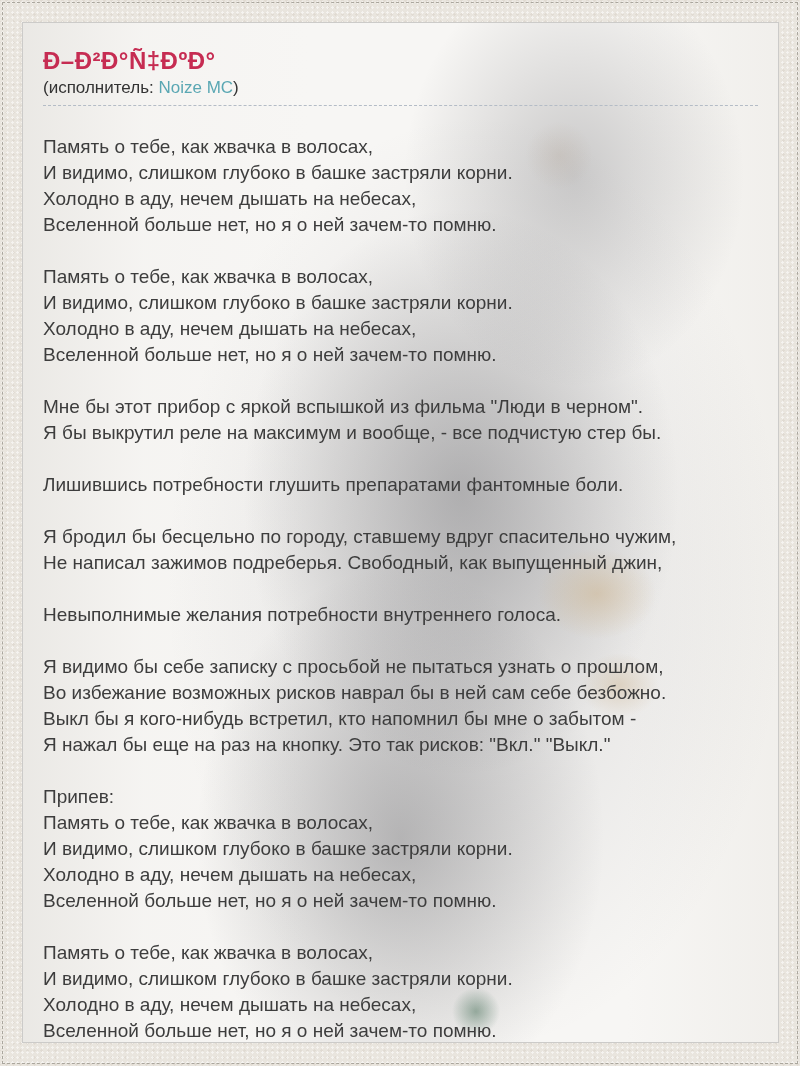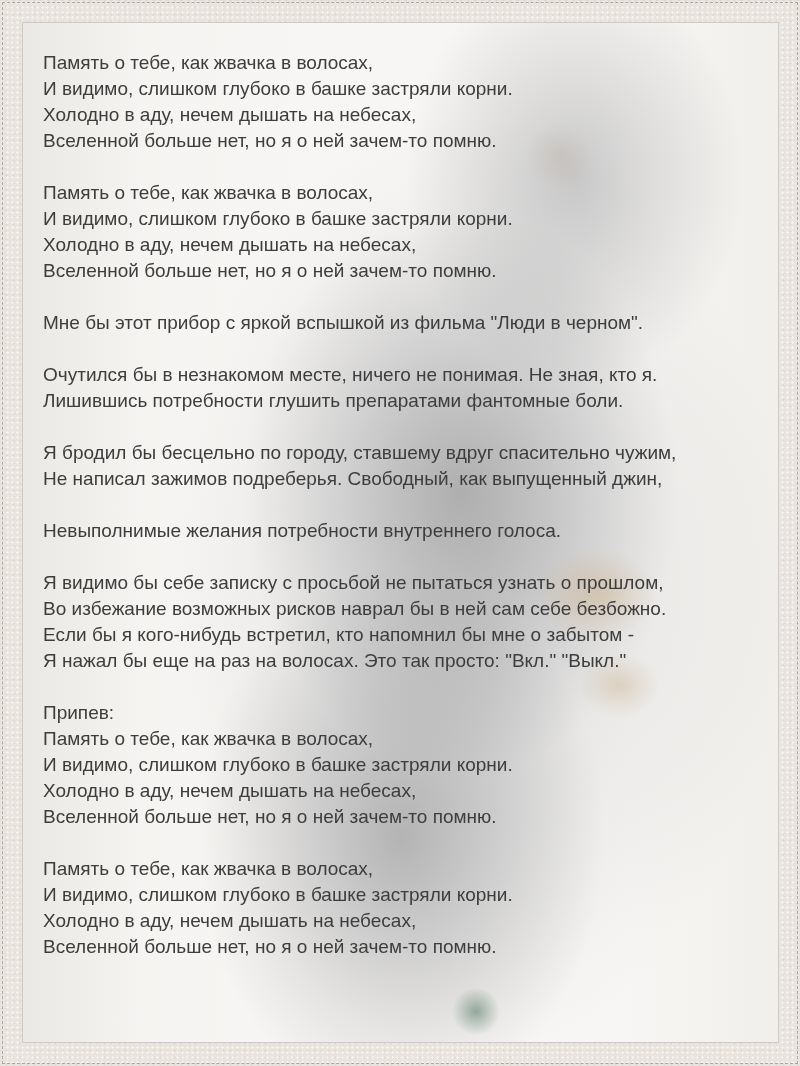--- a/index.html
+++ b/index.html
@@ -103,6 +103,10 @@
   <div class="photo-bg"></div>
   <div class="content">
 
+    <div class="song-header">
+      <h1 class="song-title">Ð–Ð²Ð°Ñ‡ÐºÐ°</h1>
+      <div class="artist-line"><span>(исполнитель: </span><a class="artist-link">Noize MC</a><span>)</span></div>
+    </div>
 
     <div class="lyrics">
         <p class="stanza"><span>Память о тебе, как жвачка в волосах,</span><br><span>И видимо, слишком глубоко в башке застряли корни.</span><br><span>Холодно в аду, нечем дышать на небесах,</span><br><span>Вселенной больше нет, но я о ней зачем-то помню.</span></p>

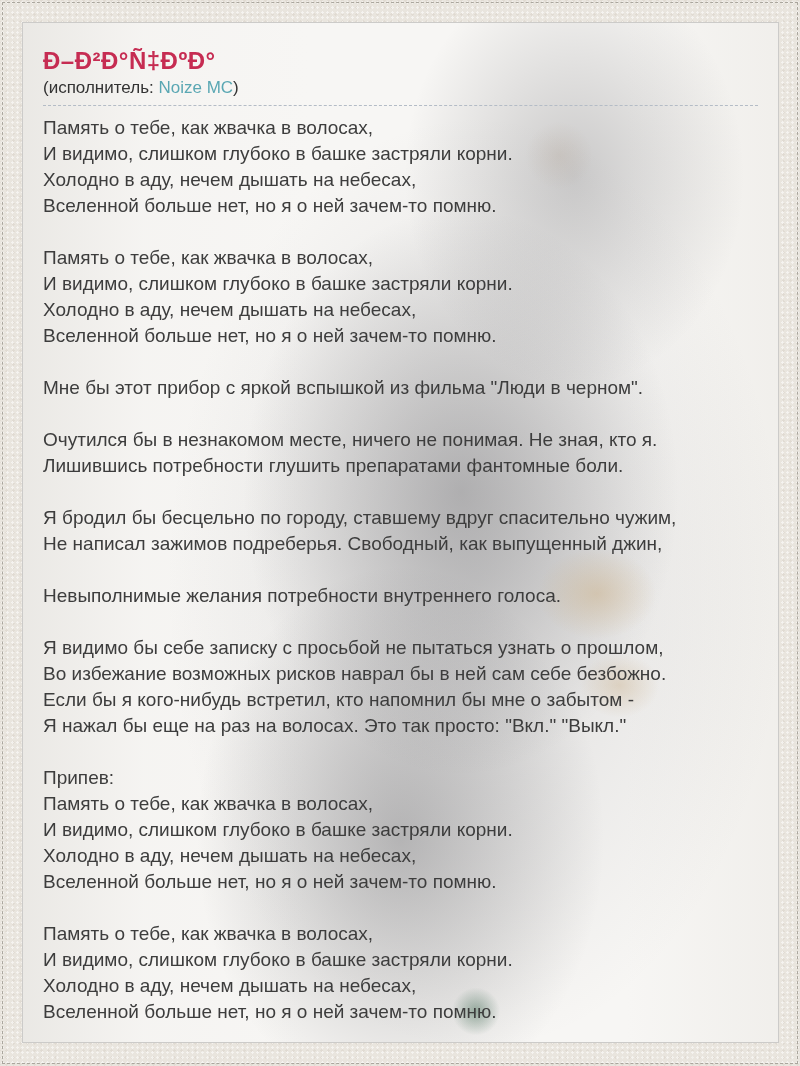--- a/index.html
+++ b/index.html
@@ -86,7 +86,7 @@
   }
 
   .lyrics {
-    margin-top: 9px;
+    margin-top: 28px;
     font-size: 19px;
     line-height: 26px;
     color: var(--lyrics-color, #3d3d3d);

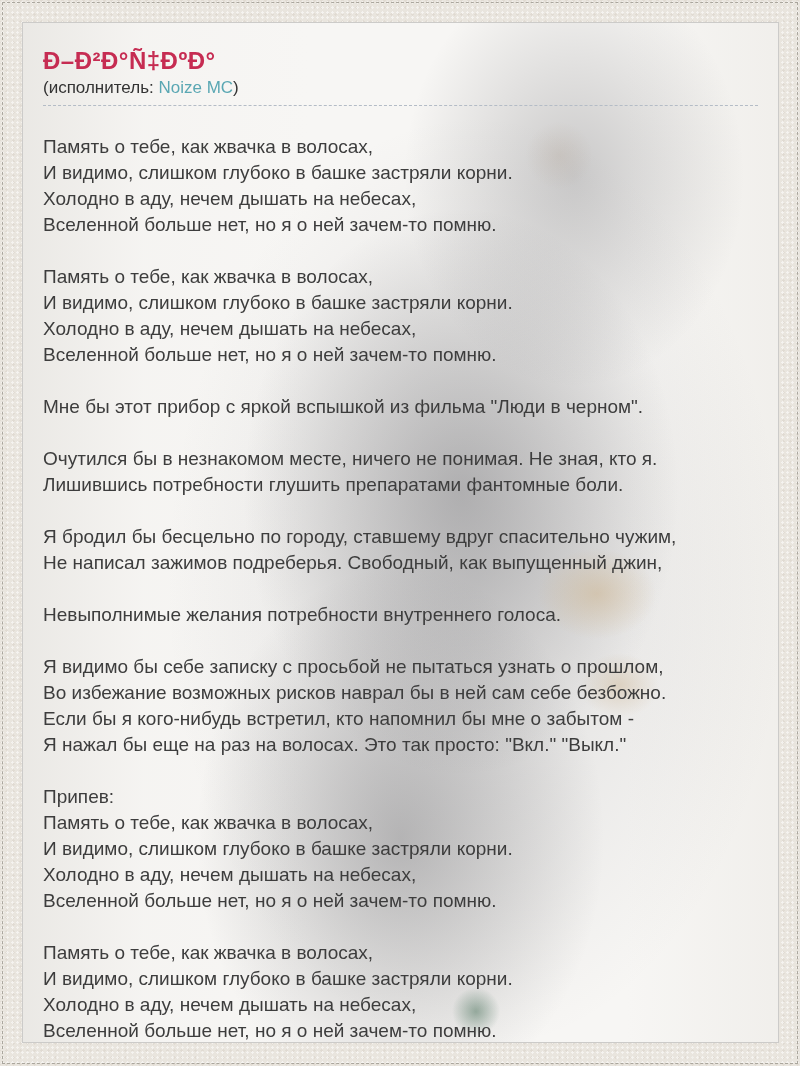--- a/index.html
+++ b/index.html
@@ -111,7 +111,7 @@
     <div class="lyrics">
         <p class="stanza"><span>Память о тебе, как жвачка в волосах,</span><br><span>И видимо, слишком глубоко в башке застряли корни.</span><br><span>Холодно в аду, нечем дышать на небесах,</span><br><span>Вселенной больше нет, но я о ней зачем-то помню.</span></p>
         <p class="stanza"><span>Память о тебе, как жвачка в волосах,</span><br><span>И видимо, слишком глубоко в башке застряли корни.</span><br><span>Холодно в аду, нечем дышать на небесах,</span><br><span>Вселенной больше нет, но я о ней зачем-то помню.</span></p>
-        <p class="stanza"><span>Мне бы этот прибор с яркой вспышкой из фильма "Люди в черном".</span><br><br><span>Очутился бы в незнакомом месте, ничего не понимая. Не зная, кто я.</span><br><span>Лишившись потребности глушить препаратами фантомные боли.</span></p>
+        <p class="stanza"><span>Мне бы этот прибор с яркой вспышкой из фильма "Люди в черном".</span><br><span>Я бы выкрутил реле на максимум и вообще, - все подчистую стер бы.</span><br><span>Очутился бы в незнакомом месте, ничего не понимая. Не зная, кто я.</span><br><span>Лишившись потребности глушить препаратами фантомные боли.</span></p>
         <p class="stanza"><span>Я бродил бы бесцельно по городу, ставшему вдруг спасительно чужим,</span><br><span>Не написал зажимов подреберья. Свободный, как выпущенный джин,</span><br><br><span>Невыполнимые желания потребности внутреннего голоса.</span></p>
         <p class="stanza"><span>Я видимо бы себе записку с просьбой не пытаться узнать о прошлом,</span><br><span>Во избежание возможных рисков наврал бы в ней сам себе безбожно.</span><br><span>Если бы я кого-нибудь встретил, кто напомнил бы мне о забытом -</span><br><span>Я нажал бы еще на раз на волосах. Это так просто: "Вкл." "Выкл."</span></p>
         <p class="stanza"><span>Припев:</span><br><span>Память о тебе, как жвачка в волосах,</span><br><span>И видимо, слишком глубоко в башке застряли корни.</span><br><span>Холодно в аду, нечем дышать на небесах,</span><br><span>Вселенной больше нет, но я о ней зачем-то помню.</span></p>

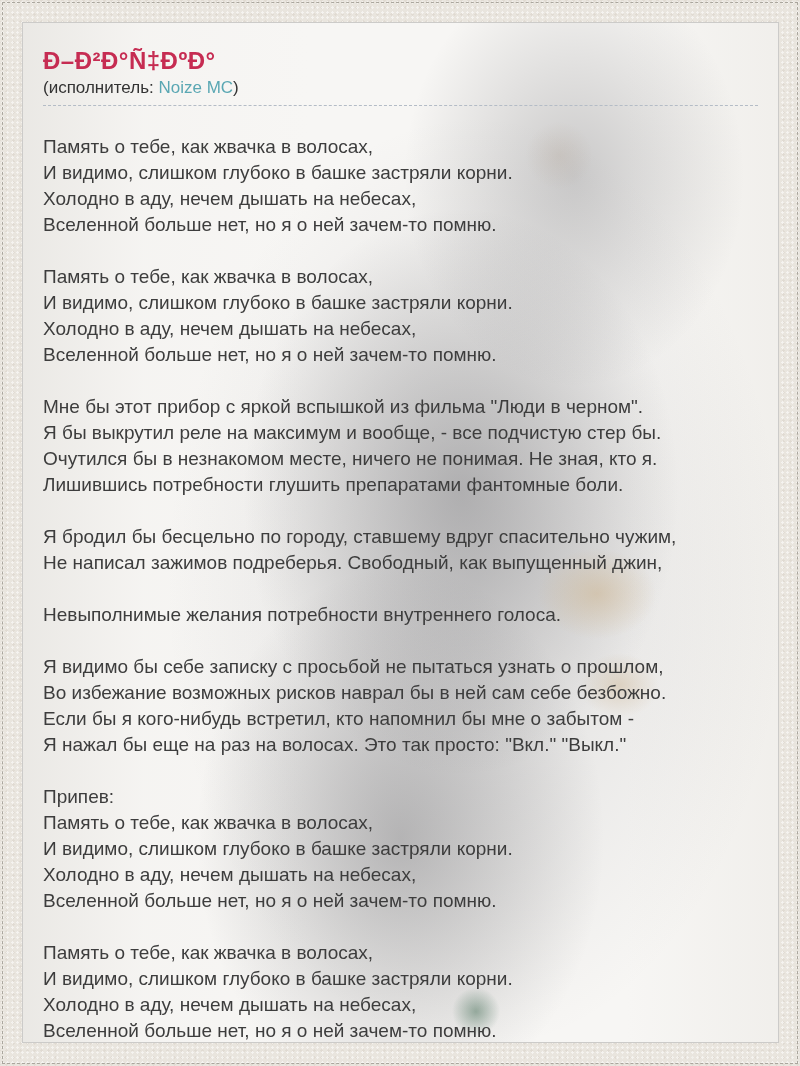--- a/index.html
+++ b/index.html
@@ -111,7 +111,7 @@
     <div class="lyrics">
         <p class="stanza"><span>Память о тебе, как жвачка в волосах,</span><br><span>И видимо, слишком глубоко в башке застряли корни.</span><br><span>Холодно в аду, нечем дышать на небесах,</span><br><span>Вселенной больше нет, но я о ней зачем-то помню.</span></p>
         <p class="stanza"><span>Память о тебе, как жвачка в волосах,</span><br><span>И видимо, слишком глубоко в башке застряли корни.</span><br><span>Холодно в аду, нечем дышать на небесах,</span><br><span>Вселенной больше нет, но я о ней зачем-то помню.</span></p>
-        <p class="stanza"><span>Мне бы этот прибор с яркой вспышкой из фильма "Люди в черном".</span><br><span>Я бы выкрутил реле на максимум и вообще, - все подчистую стер бы.</span><br><span>Очутился бы в незнакомом месте, ничего не понимая. Не зная, кто я.</span><br><span>Лишившись потребности глушить препаратами фантомные боли.</span></p>
+        <p class="stanza"><span>Мне бы этот прибор с яркой вспышкой из фильма "Люди в черном".</span><br><span>Я бы выкрутил реле на максимум и вообще, - все подчистую стер бы.</span><br><br><span>Лишившись потребности глушить препаратами фантомные боли.</span></p>
         <p class="stanza"><span>Я бродил бы бесцельно по городу, ставшему вдруг спасительно чужим,</span><br><span>Не написал зажимов подреберья. Свободный, как выпущенный джин,</span><br><br><span>Невыполнимые желания потребности внутреннего голоса.</span></p>
         <p class="stanza"><span>Я видимо бы себе записку с просьбой не пытаться узнать о прошлом,</span><br><span>Во избежание возможных рисков наврал бы в ней сам себе безбожно.</span><br><span>Если бы я кого-нибудь встретил, кто напомнил бы мне о забытом -</span><br><span>Я нажал бы еще на раз на волосах. Это так просто: "Вкл." "Выкл."</span></p>
         <p class="stanza"><span>Припев:</span><br><span>Память о тебе, как жвачка в волосах,</span><br><span>И видимо, слишком глубоко в башке застряли корни.</span><br><span>Холодно в аду, нечем дышать на небесах,</span><br><span>Вселенной больше нет, но я о ней зачем-то помню.</span></p>

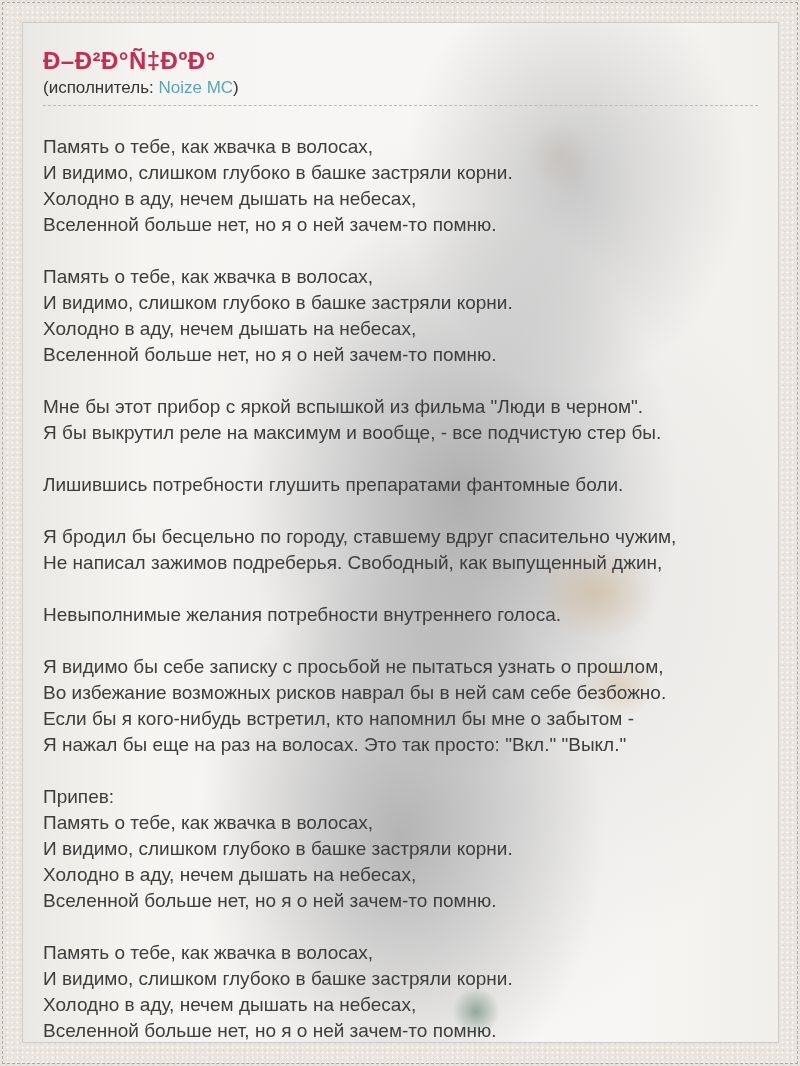--- a/index.html
+++ b/index.html
@@ -113,7 +113,7 @@
         <p class="stanza"><span>Память о тебе, как жвачка в волосах,</span><br><span>И видимо, слишком глубоко в башке застряли корни.</span><br><span>Холодно в аду, нечем дышать на небесах,</span><br><span>Вселенной больше нет, но я о ней зачем-то помню.</span></p>
         <p class="stanza"><span>Мне бы этот прибор с яркой вспышкой из фильма "Люди в черном".</span><br><span>Я бы выкрутил реле на максимум и вообще, - все подчистую стер бы.</span><br><br><span>Лишившись потребности глушить препаратами фантомные боли.</span></p>
         <p class="stanza"><span>Я бродил бы бесцельно по городу, ставшему вдруг спасительно чужим,</span><br><span>Не написал зажимов подреберья. Свободный, как выпущенный джин,</span><br><br><span>Невыполнимые желания потребности внутреннего голоса.</span></p>
-        <p class="stanza"><span>Я видимо бы себе записку с просьбой не пытаться узнать о прошлом,</span><br><span>Во избежание возможных рисков наврал бы в ней сам себе безбожно.</span><br><span>Если бы я кого-нибудь встретил, кто напомнил бы мне о забытом -</span><br><span>Я нажал бы еще на раз на волосах. Это так просто: "Вкл." "Выкл."</span></p>
+        <p class="stanza"><span>Я видимо бы себе записку с просьбой не пытаться узнать о прошлом,</span><br><span>Во избежание возможных рисков наврал бы в ней сам себе безбожно.</span><br><span>Выкл бы я кого-нибудь встретил, кто напомнил бы мне о забытом -</span><br><span>Я нажал бы еще на раз на волосах. Это так просто: "Вкл." "Выкл."</span></p>
         <p class="stanza"><span>Припев:</span><br><span>Память о тебе, как жвачка в волосах,</span><br><span>И видимо, слишком глубоко в башке застряли корни.</span><br><span>Холодно в аду, нечем дышать на небесах,</span><br><span>Вселенной больше нет, но я о ней зачем-то помню.</span></p>
         <p class="stanza"><span>Память о тебе, как жвачка в волосах,</span><br><span>И видимо, слишком глубоко в башке застряли корни.</span><br><span>Холодно в аду, нечем дышать на небесах,</span><br><span>Вселенной больше нет, но я о ней зачем-то помню.</span></p>
       </div>

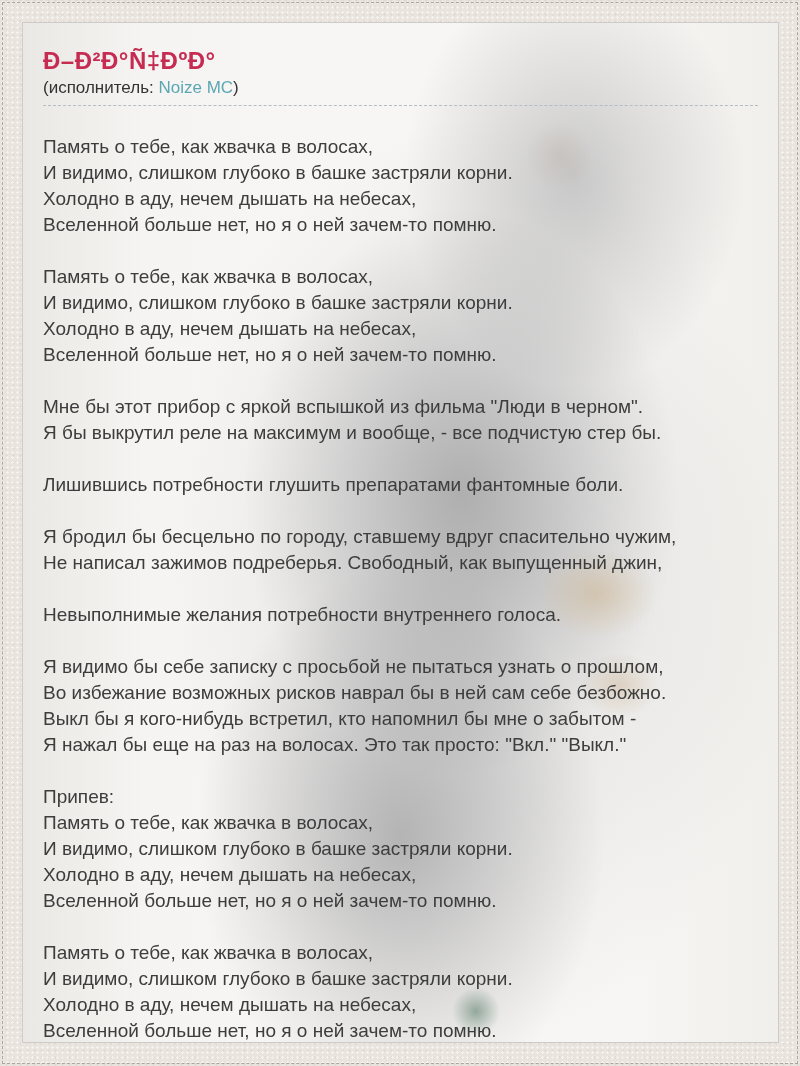--- a/index.html
+++ b/index.html
@@ -113,7 +113,7 @@
         <p class="stanza"><span>Память о тебе, как жвачка в волосах,</span><br><span>И видимо, слишком глубоко в башке застряли корни.</span><br><span>Холодно в аду, нечем дышать на небесах,</span><br><span>Вселенной больше нет, но я о ней зачем-то помню.</span></p>
         <p class="stanza"><span>Мне бы этот прибор с яркой вспышкой из фильма "Люди в черном".</span><br><span>Я бы выкрутил реле на максимум и вообще, - все подчистую стер бы.</span><br><br><span>Лишившись потребности глушить препаратами фантомные боли.</span></p>
         <p class="stanza"><span>Я бродил бы бесцельно по городу, ставшему вдруг спасительно чужим,</span><br><span>Не написал зажимов подреберья. Свободный, как выпущенный джин,</span><br><br><span>Невыполнимые желания потребности внутреннего голоса.</span></p>
-        <p class="stanza"><span>Я видимо бы себе записку с просьбой не пытаться узнать о прошлом,</span><br><span>Во избежание возможных рисков наврал бы в ней сам себе безбожно.</span><br><span>Выкл бы я кого-нибудь встретил, кто напомнил бы мне о забытом -</span><br><span>Я нажал бы еще на раз на волосах. Это так просто: "Вкл." "Выкл."</span></p>
+        <p class="stanza"><span>Я видимо бы себе записку с просьбой не пытаться узнать о прошлом,</span><br><span>Во избежание возможных рисков наврал бы в ней сам себе безбожно.</span><br><span>Выкл бы я кого-нибудь встретил, кто напомнил бы мне о забытом -</span><br><span>Я нажал бы еще на раз на кнопку. Это так рисков: "Вкл." "Выкл."</span></p>
         <p class="stanza"><span>Припев:</span><br><span>Память о тебе, как жвачка в волосах,</span><br><span>И видимо, слишком глубоко в башке застряли корни.</span><br><span>Холодно в аду, нечем дышать на небесах,</span><br><span>Вселенной больше нет, но я о ней зачем-то помню.</span></p>
         <p class="stanza"><span>Память о тебе, как жвачка в волосах,</span><br><span>И видимо, слишком глубоко в башке застряли корни.</span><br><span>Холодно в аду, нечем дышать на небесах,</span><br><span>Вселенной больше нет, но я о ней зачем-то помню.</span></p>
       </div>

